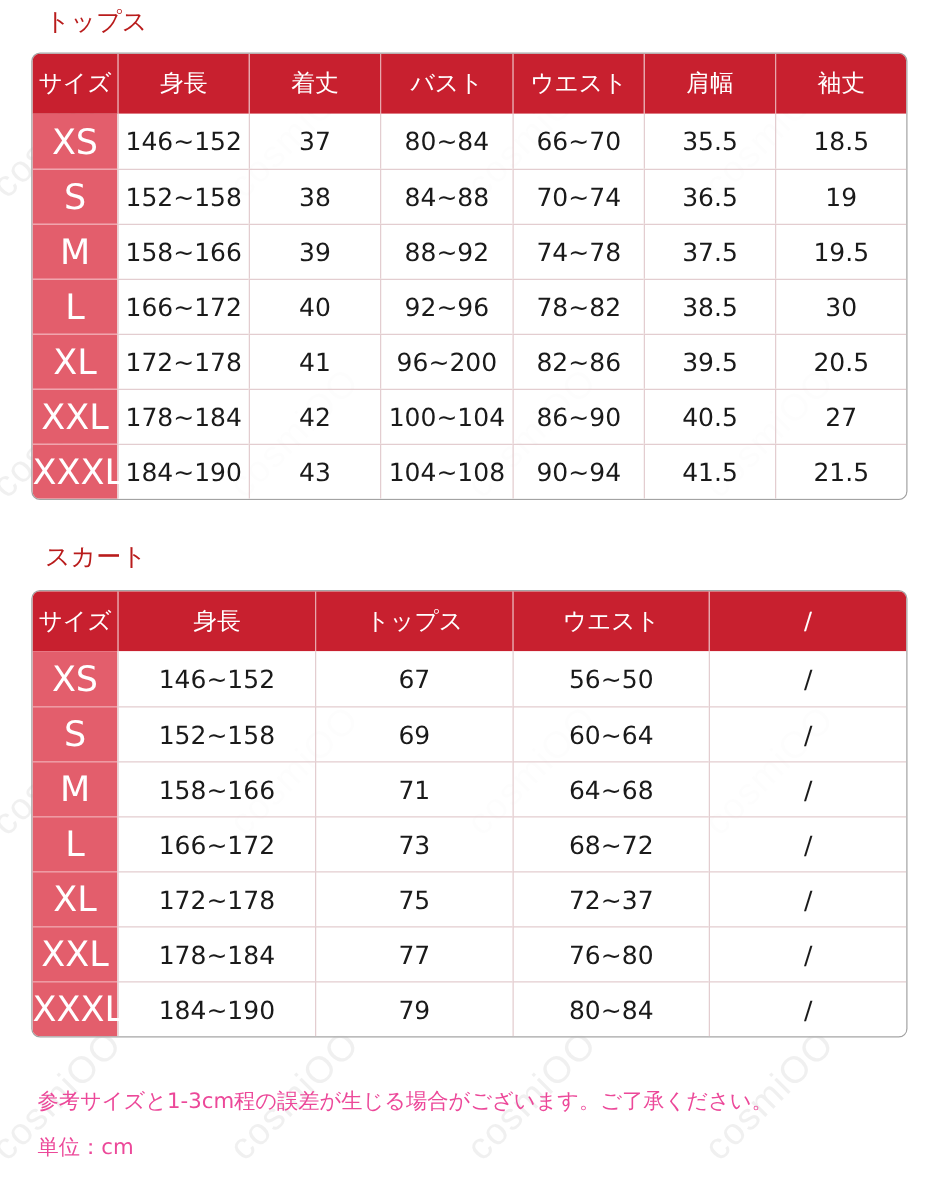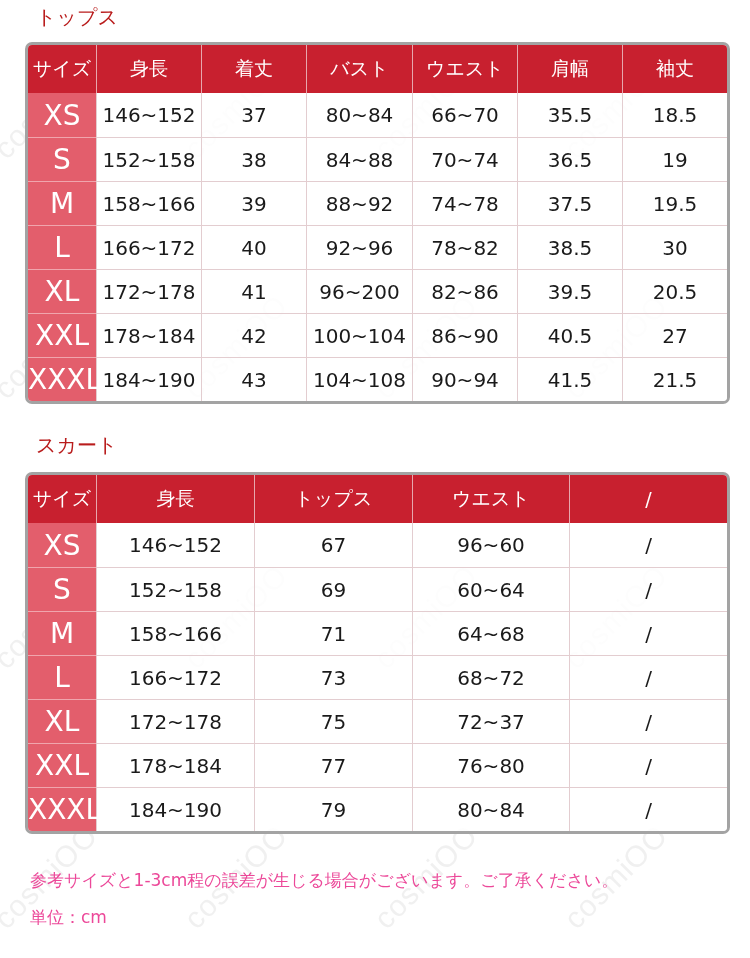--- a/index.html
+++ b/index.html
@@ -11,7 +11,7 @@
 
   .section-title { position: absolute; left: 36px; font-size: 20px; color: #b91c1c; font-family: "DejaVu Sans", sans-serif; }
 
-  table.size-table { position: absolute; left: 25px; width: 699px; border-collapse: separate; border-spacing: 0; table-layout: fixed; border: 3px solid #a3a3a3; border-radius: 7px; overflow: hidden; }
+  table.size-table { position: absolute; left: 25px; width: 699px; border-collapse: separate; border-spacing: 0; table-layout: fixed; border: 1px solid #a3a3a3; border-radius: 7px; overflow: hidden; }
   table.size-table th { background: #c8202f; color: #ffffff; font-weight: normal; font-size: 19px; height: 48px; text-align: center; border-left: 1px solid #e7a7ad; }
   table.size-table th:first-child { border-left: none; }
   table.size-table td { height: 44px; text-align: center; font-size: 20px; border-top: 1px solid #e3cdd0; border-left: 1px solid #e3cdd0; background: rgba(255,255,255,0.85); color: #1a1a1a; white-space: nowrap; }

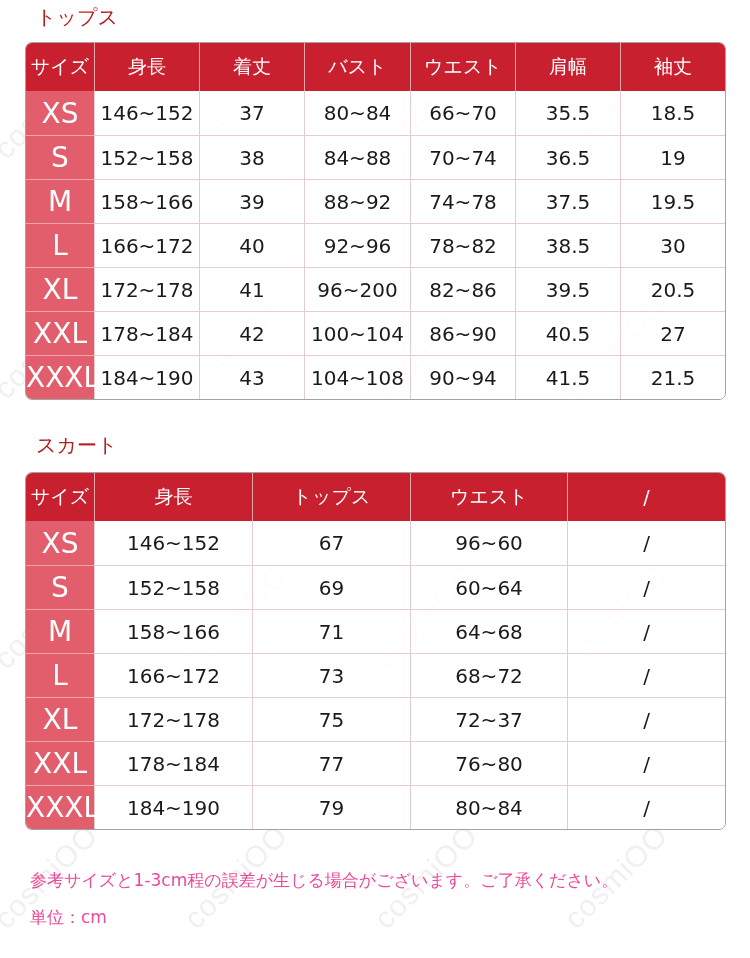--- a/index.html
+++ b/index.html
@@ -160,7 +160,7 @@
       <td class="size-cell">XS</td>
       <td>146~152</td>
       <td>67</td>
-      <td>96~60</td>
+      <td>56~50</td>
       <td>/</td>
     </tr>
     <tr>

